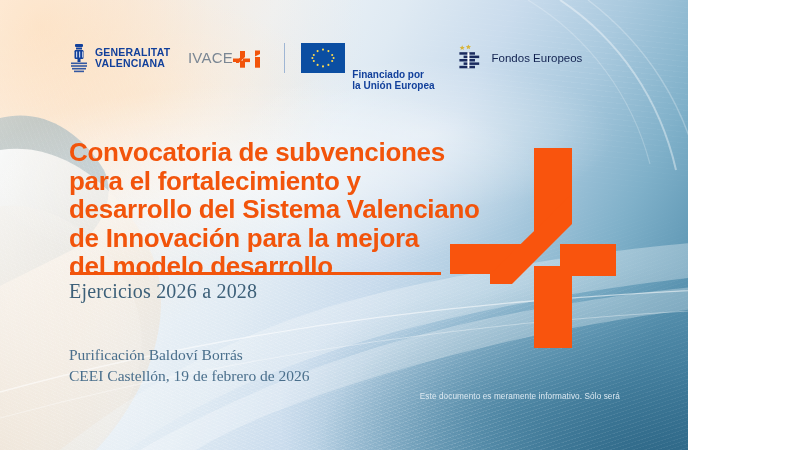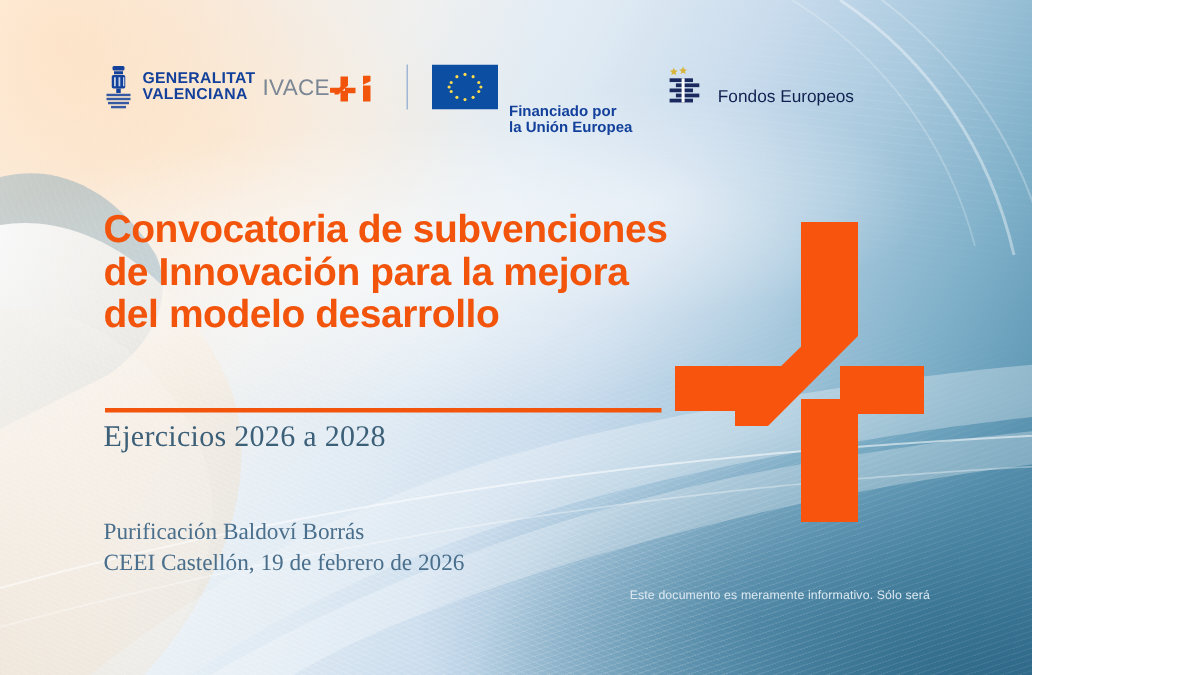--- a/index.html
+++ b/index.html
@@ -115,7 +115,7 @@
     letter-spacing: .2px;
     white-space: nowrap;
   }
-  .logo-ivace { margin-left: 5px; display:flex; align-items:center; }
+  .logo-ivace { margin-left: 18px; display:flex; align-items:center; }
   .logo-sep {
     width: 1px;
     height: 30px;

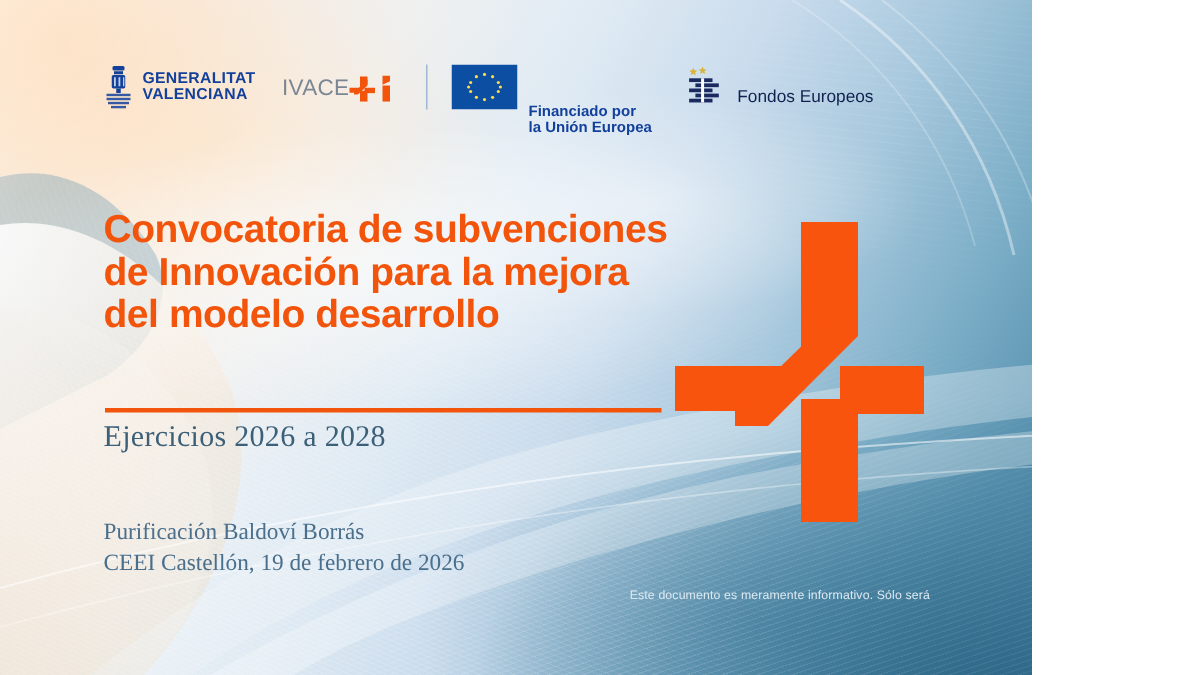--- a/index.html
+++ b/index.html
@@ -131,7 +131,7 @@
     white-space: nowrap;
     margin-top: 44px;
   }
-  .logo-fe { display:flex; align-items:flex-end; gap:7px; margin-left: 22px; }
+  .logo-fe { display:flex; align-items:center; gap:7px; margin-left: 22px; }
   .fe-text {
     color: #11214f;
     font-size: 11.5px;

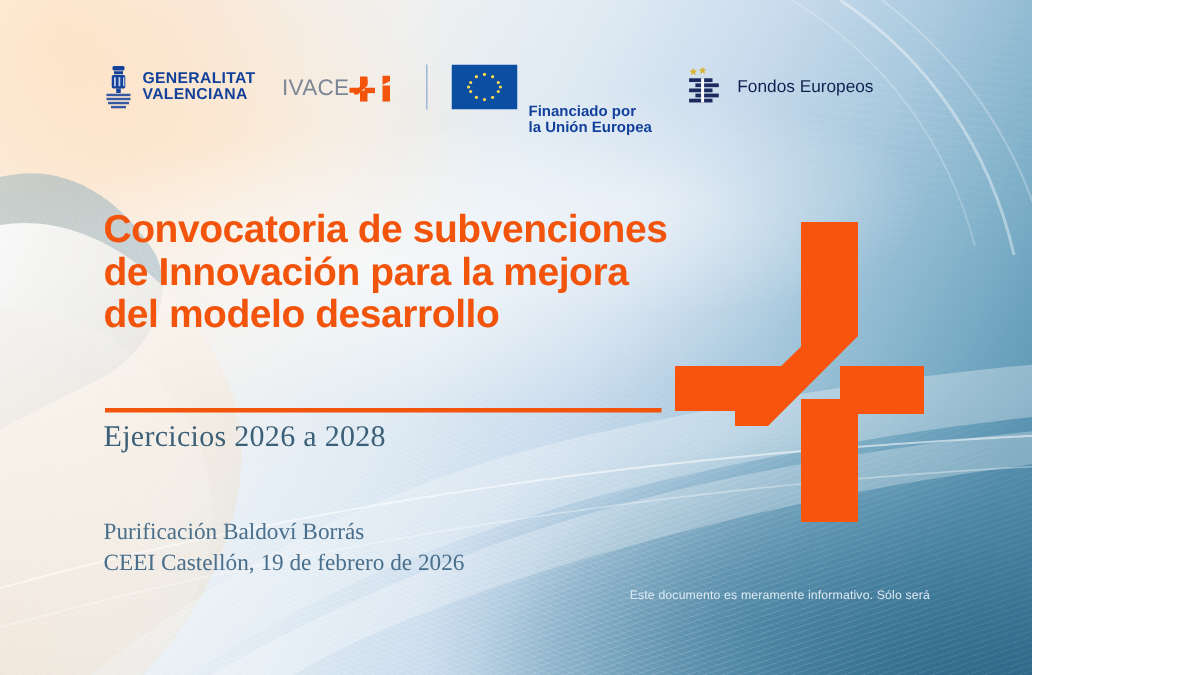--- a/index.html
+++ b/index.html
@@ -368,6 +368,7 @@
 
   <div class="headline">
     <span class="ln">Convocatoria de subvenciones</span>
+    <span class="ln">para el fortalecimiento y</span>
     <span class="ln">de Innovación para la mejora</span>
     <span class="ln">del modelo desarrollo</span>
   </div>

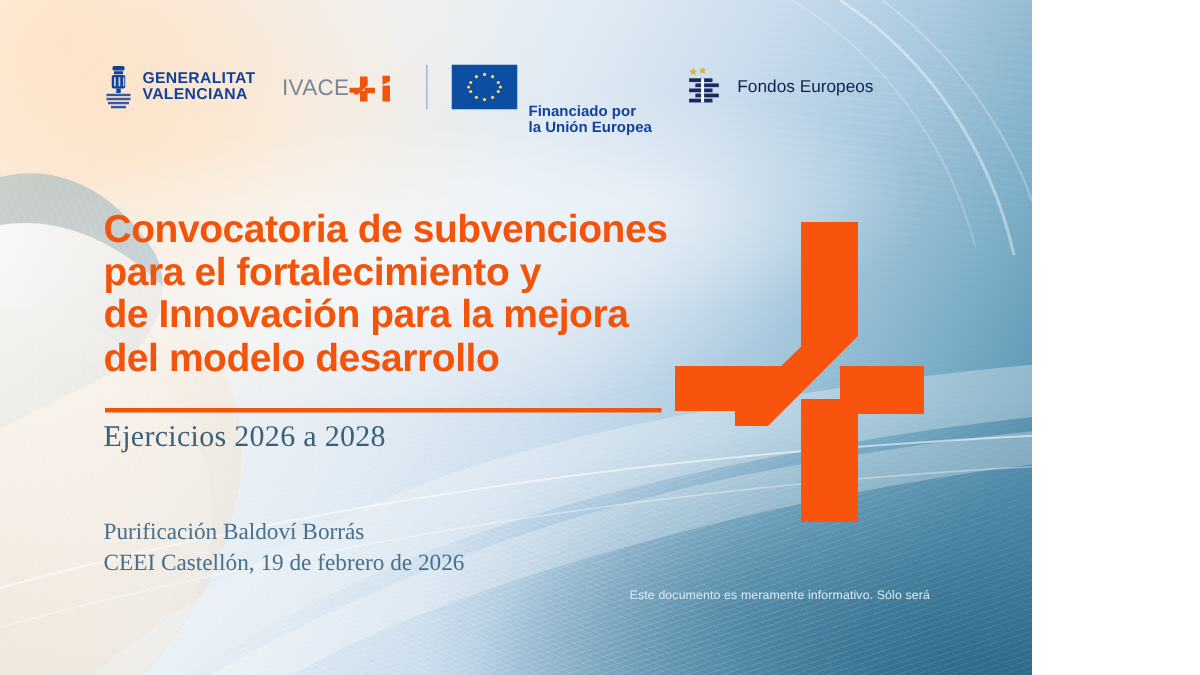--- a/index.html
+++ b/index.html
@@ -369,6 +369,7 @@
   <div class="headline">
     <span class="ln">Convocatoria de subvenciones</span>
     <span class="ln">para el fortalecimiento y</span>
+    <span class="ln">desarrollo del Sistema Valenciano</span>
     <span class="ln">de Innovación para la mejora</span>
     <span class="ln">del modelo desarrollo</span>
   </div>

